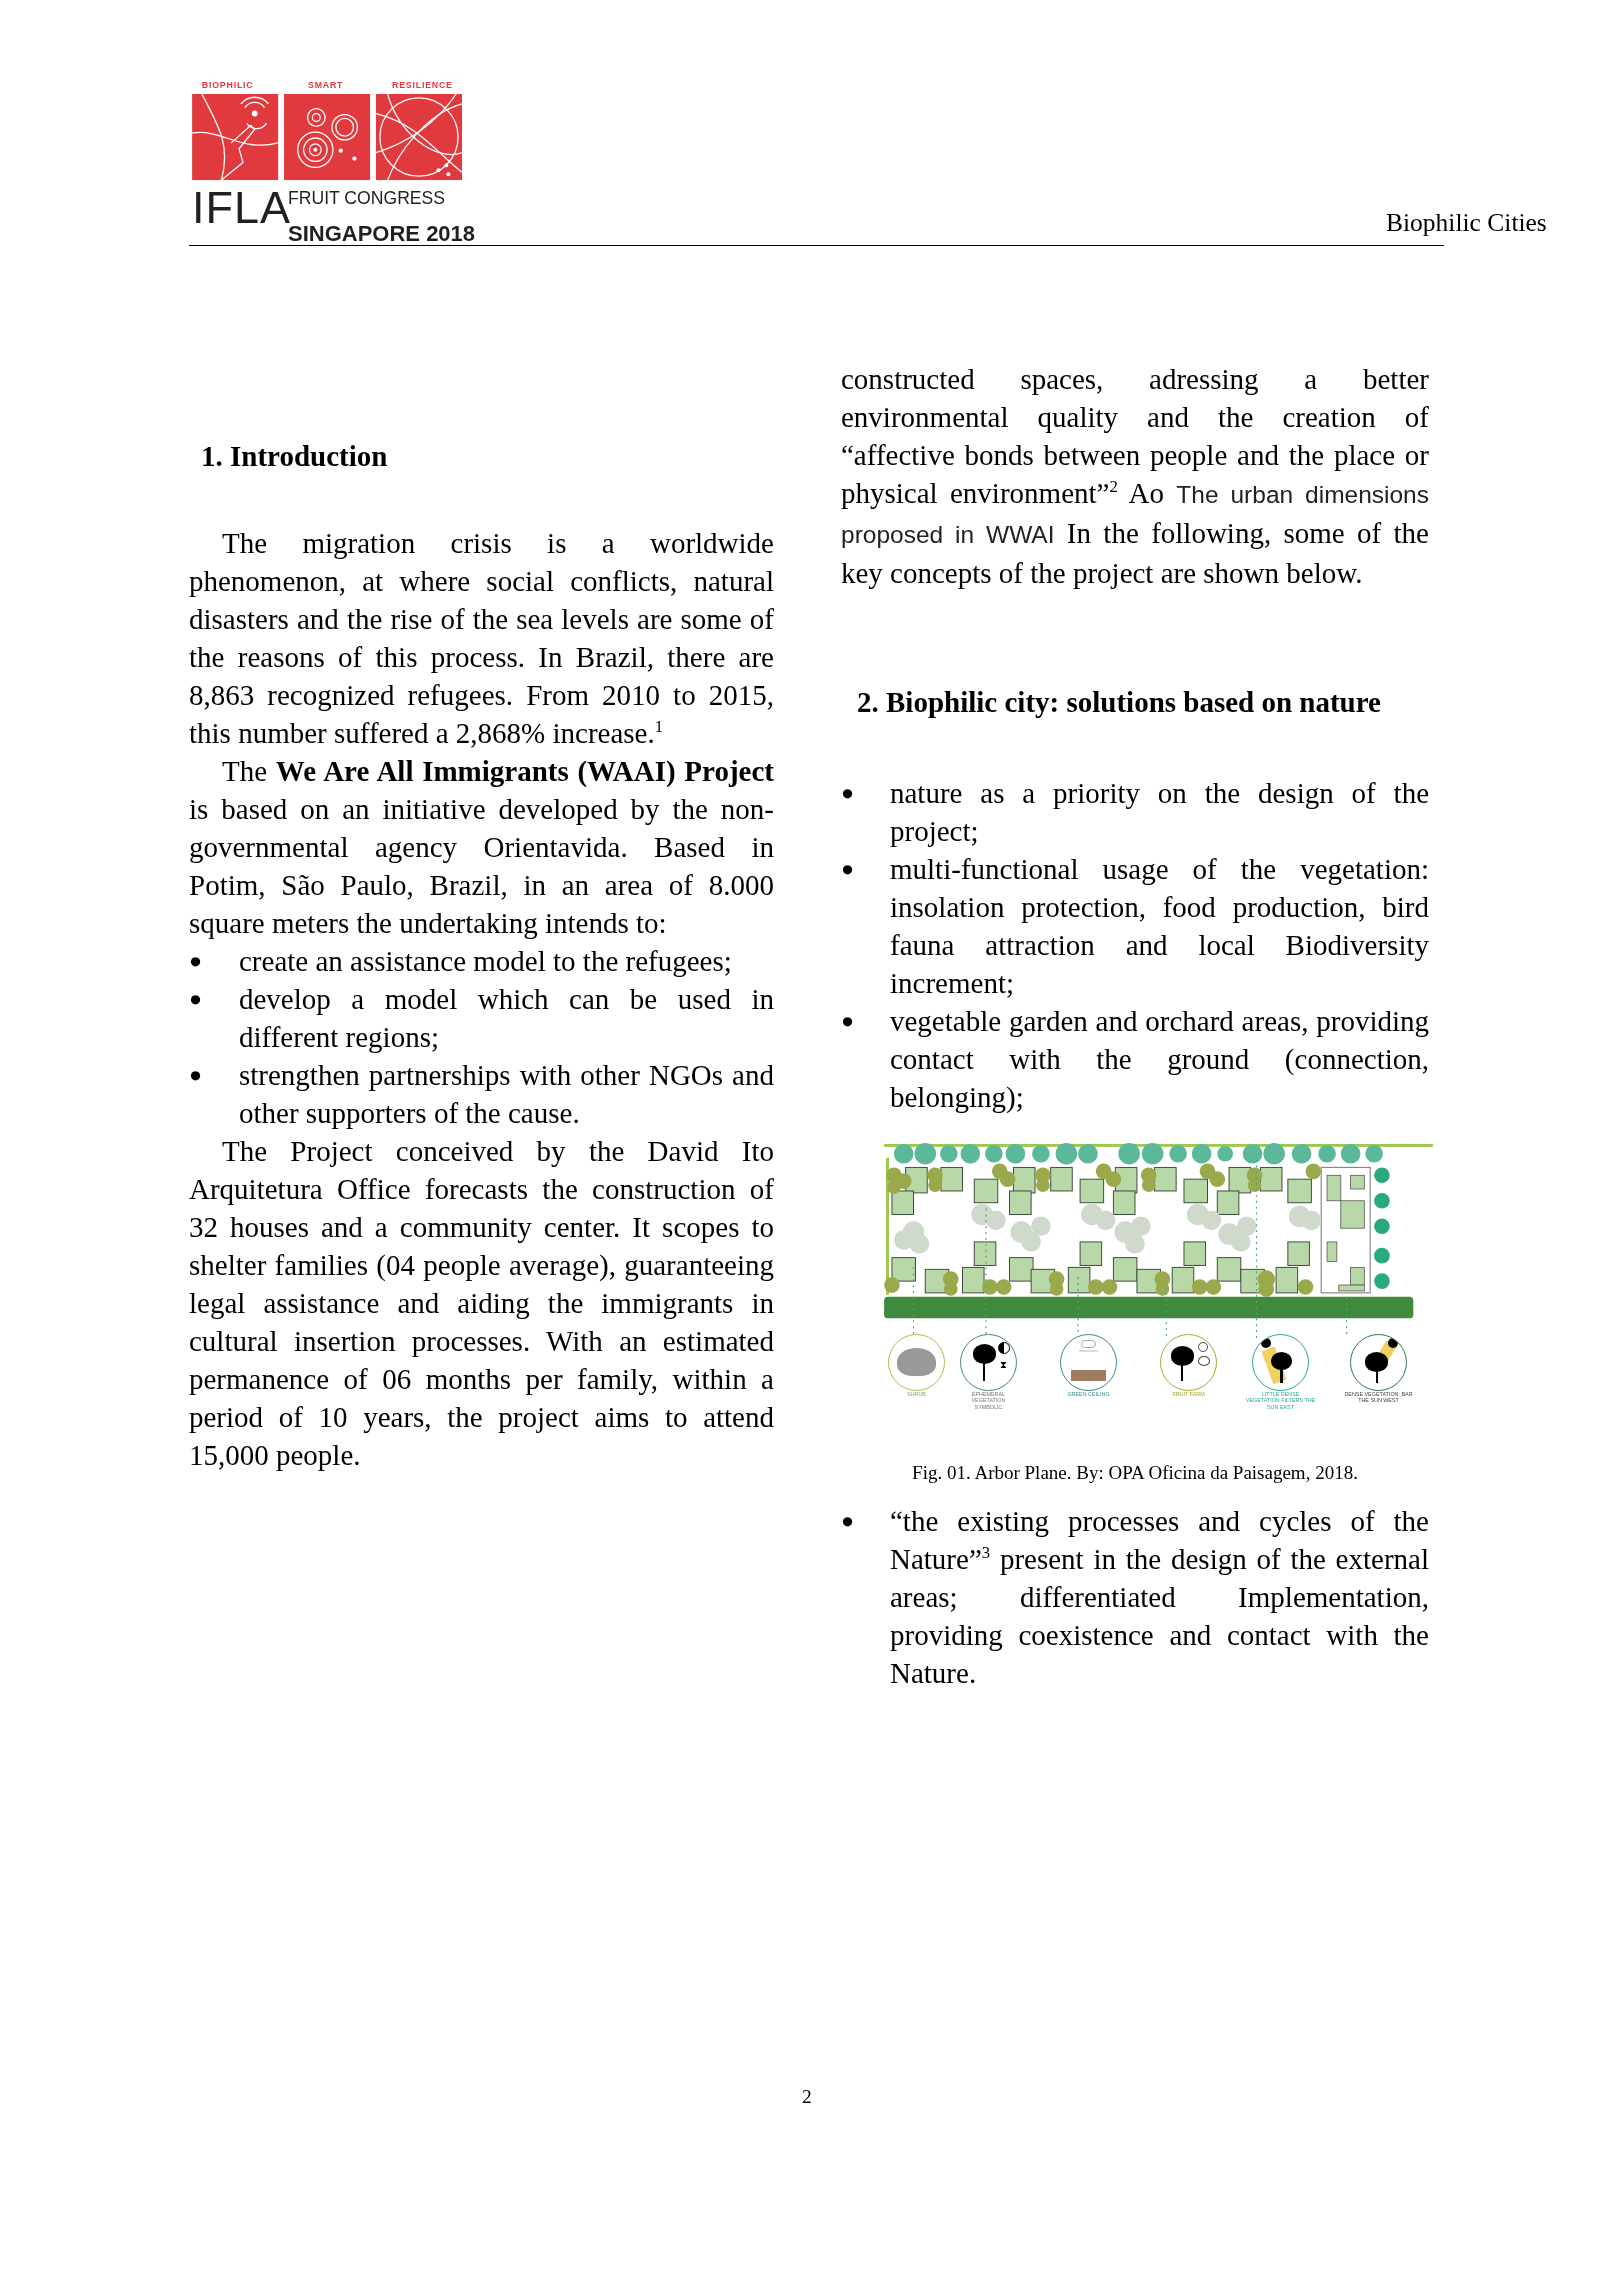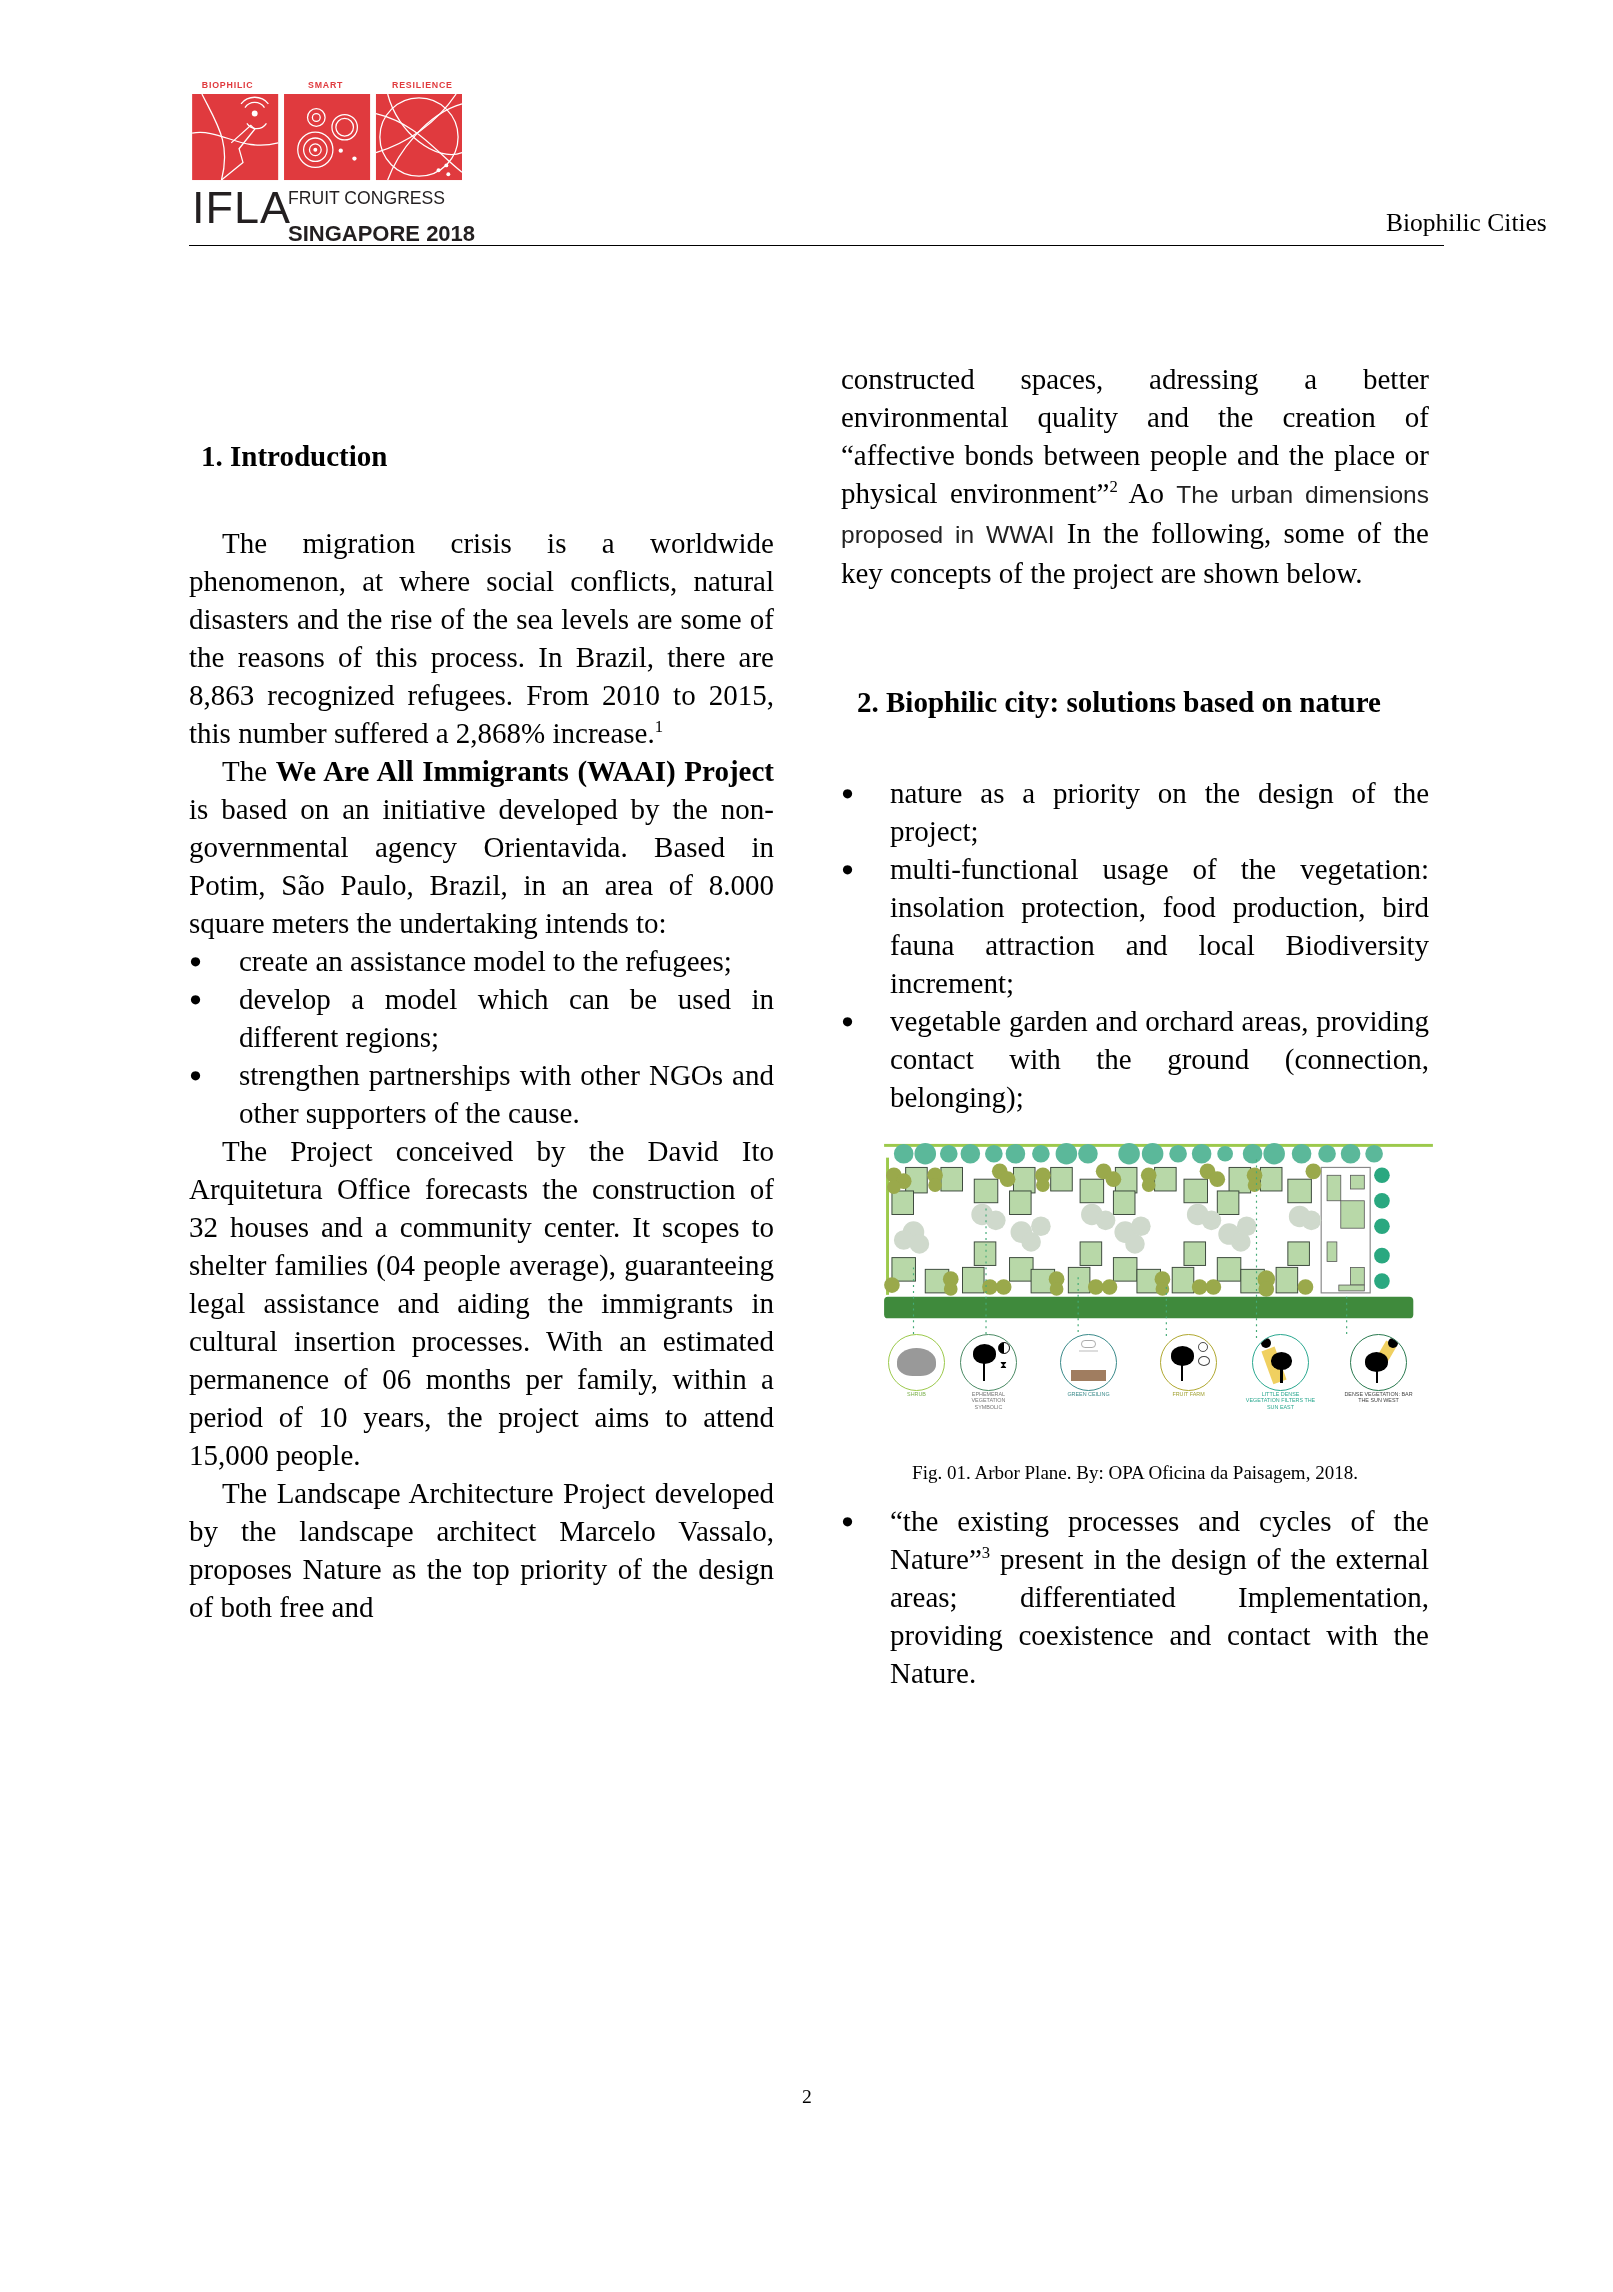--- a/index.html
+++ b/index.html
@@ -103,7 +103,6 @@
     <li><span class="bullet">●</span><span>strengthen partnerships with other NGOs and other supporters of the cause.</span></li>
   </ul>
   <p class="indent">The Project conceived by the David Ito Arquitetura Office forecasts the construction of 32 houses and a community center. It scopes to shelter families (04 people average), guaranteeing legal assistance and aiding the immigrants in cultural insertion processes. With an estimated permanence of 06 months per family, within a period of 10 years, the project aims to attend 15,000 people.</p>
-  <p class="indent">The Landscape Architecture Project developed by the landscape architect Marcelo Vassalo, proposes Nature as the top priority of the design of both free and</p>
 </div>
 
 <div class="col col-right">

